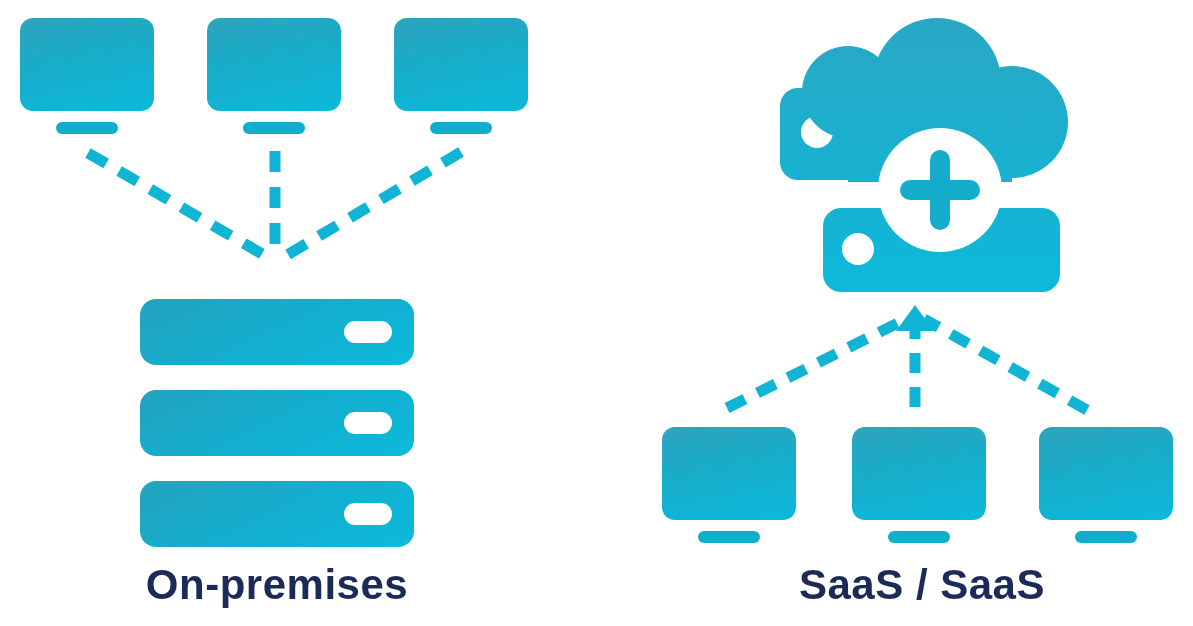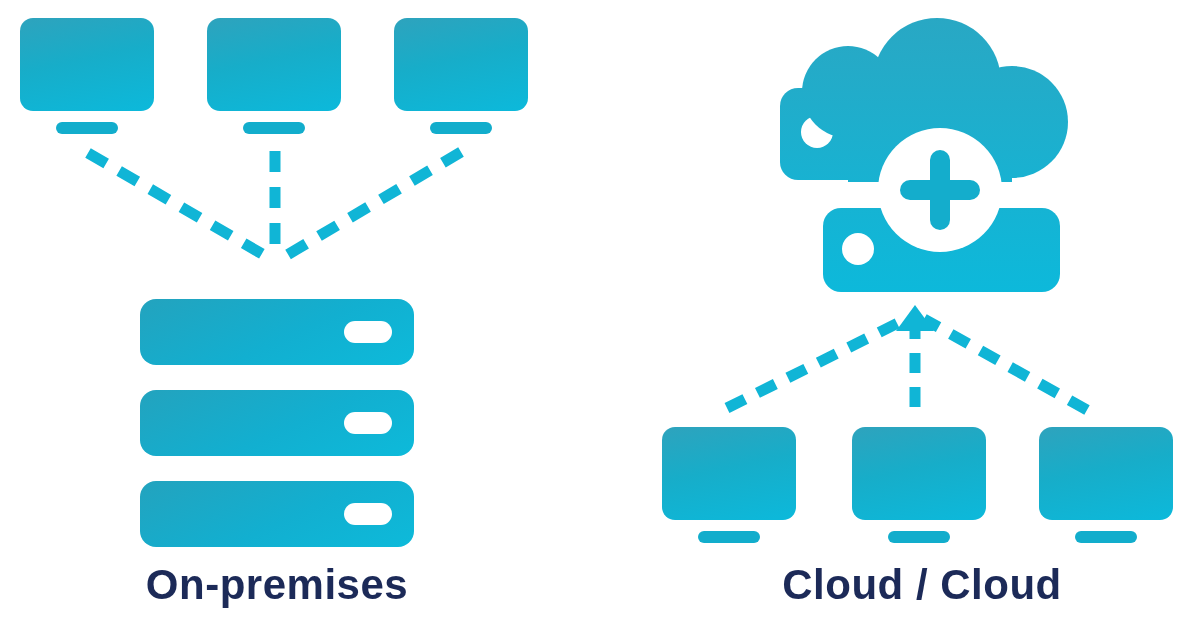--- a/index.html
+++ b/index.html
@@ -137,7 +137,7 @@
       <div class="stand"></div>
     </div>
 
-    <div class="caption right">Cloud / Cloud</div>
+    <div class="caption right">SaaS / SaaS</div>
   </section>
 
 </div>

